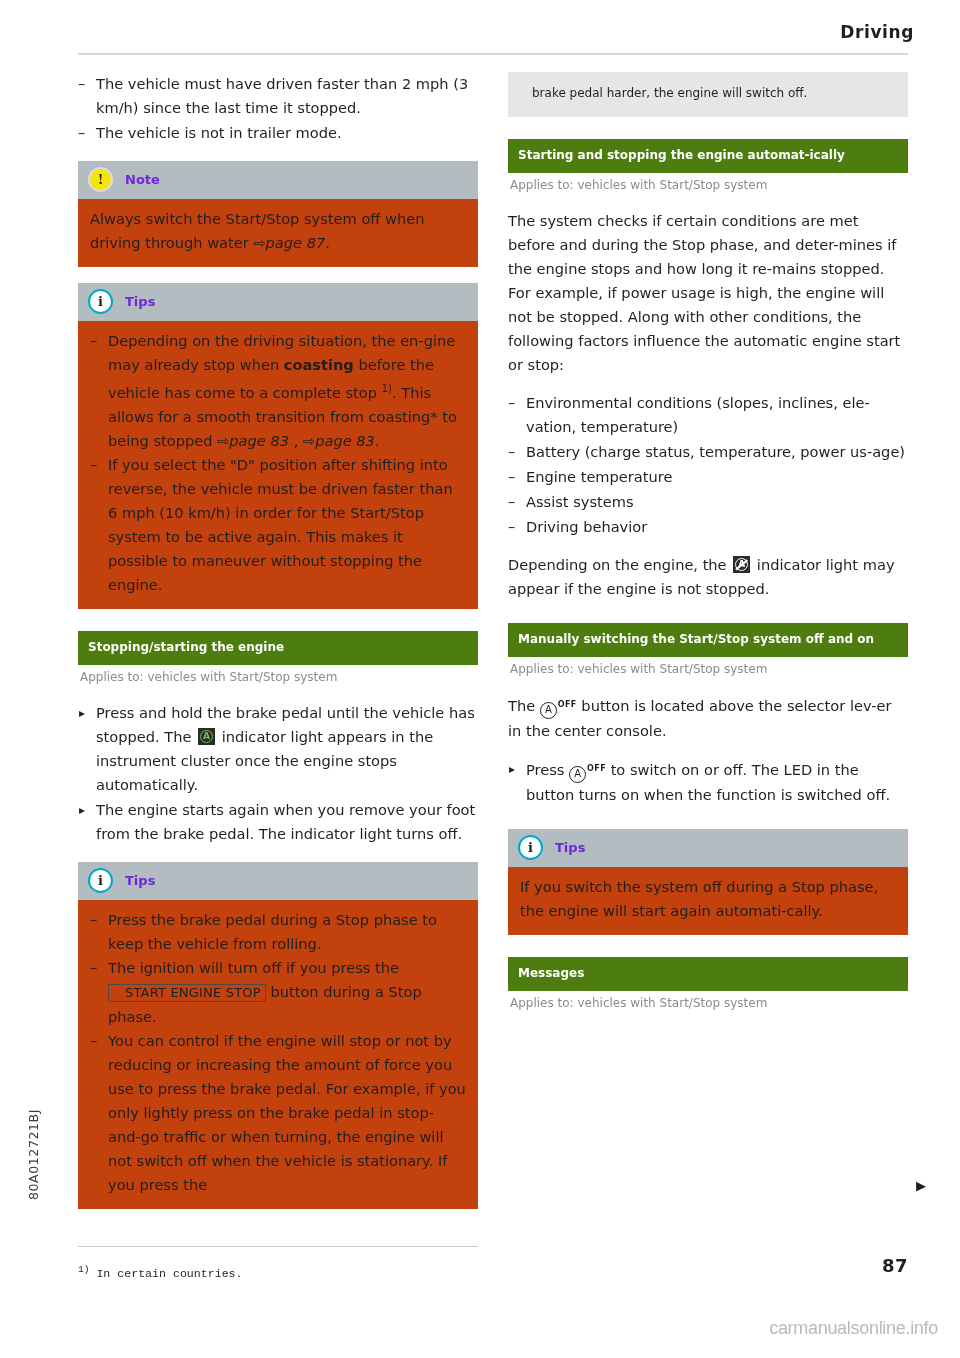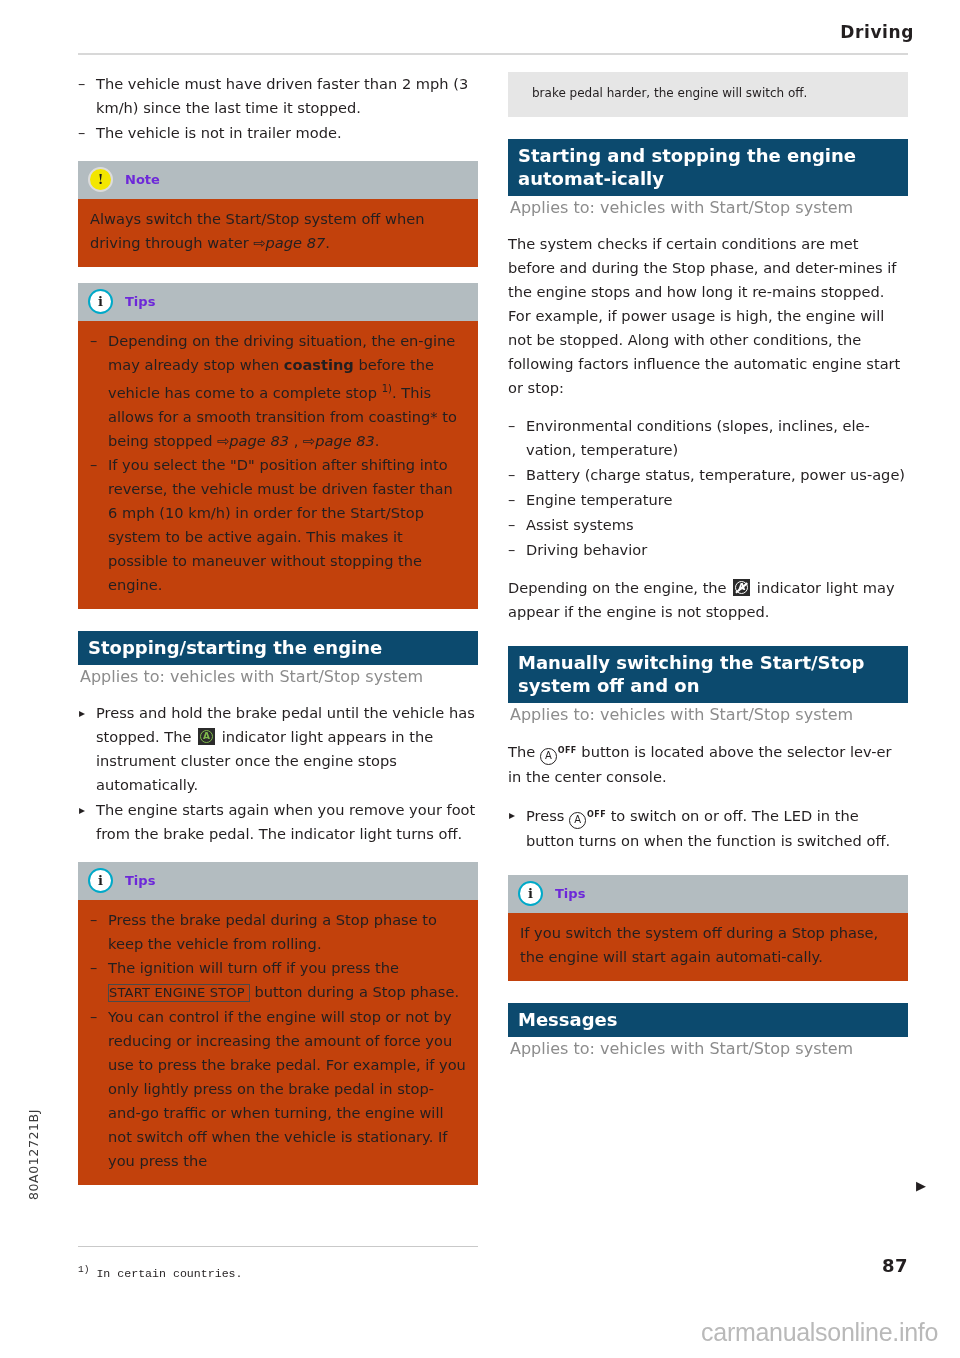--- a/index.html
+++ b/index.html
@@ -85,9 +85,9 @@
 
   
   .sec-head {
-    background: #0c4a6e;
+    background: #4d7c0f;
     color: #ffffff;
-    font-size: 18px;
+    font-size: 12px;
     font-weight: bold;
     line-height: 23px;
     padding: 5px 10px 6px 10px;

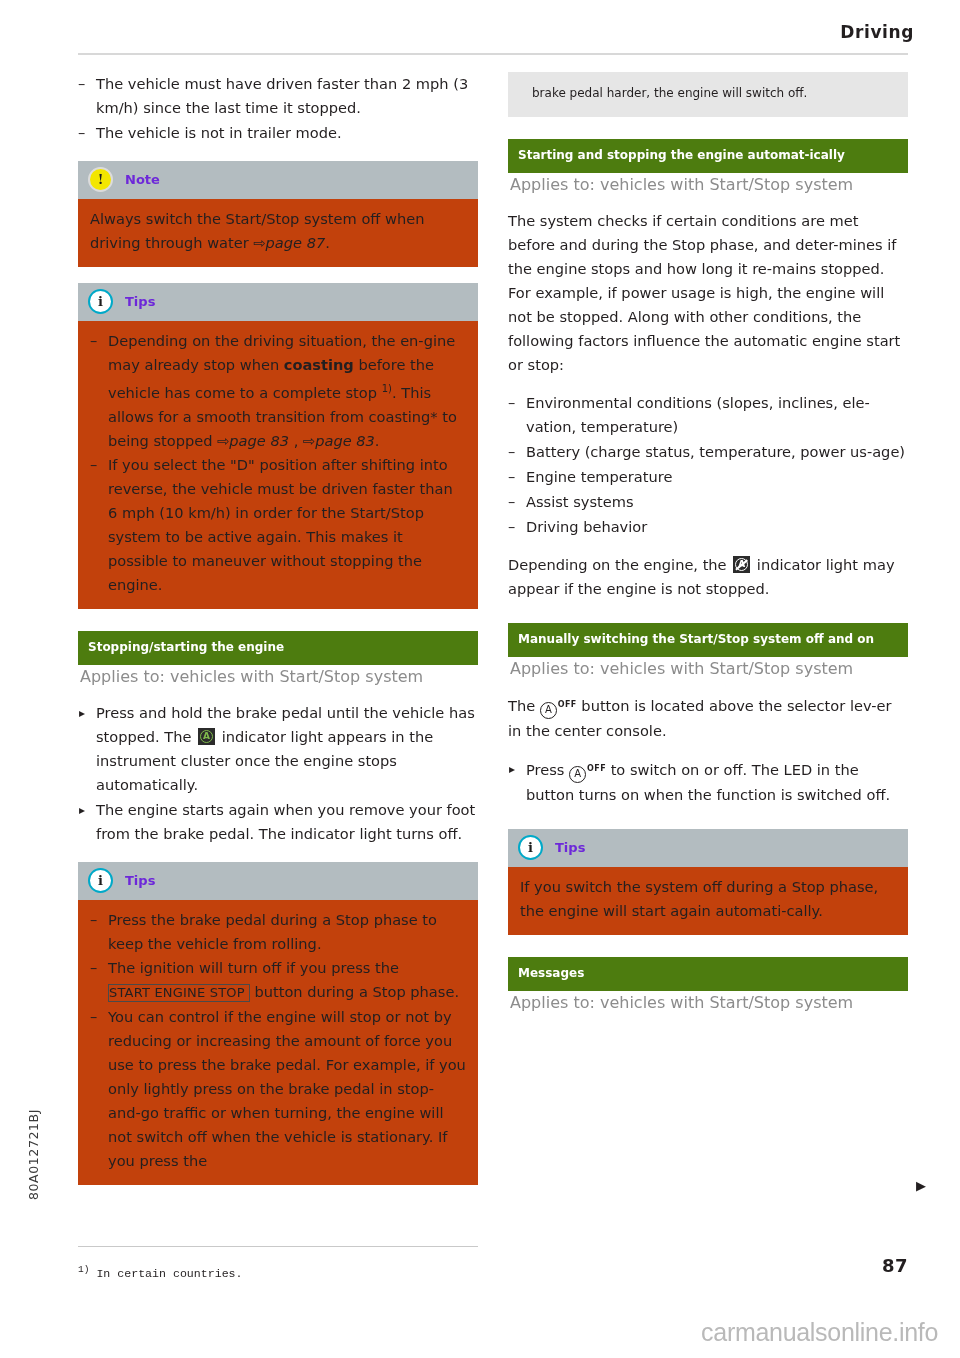--- a/index.html
+++ b/index.html
@@ -94,7 +94,7 @@
     margin-top: 22px;
   }
   .applies {
-    font-size: 16px;
+    font-size: 12px;
     color: #8c8c8c;
     margin: 4px 0 16px 2px;
     line-height: 16px;

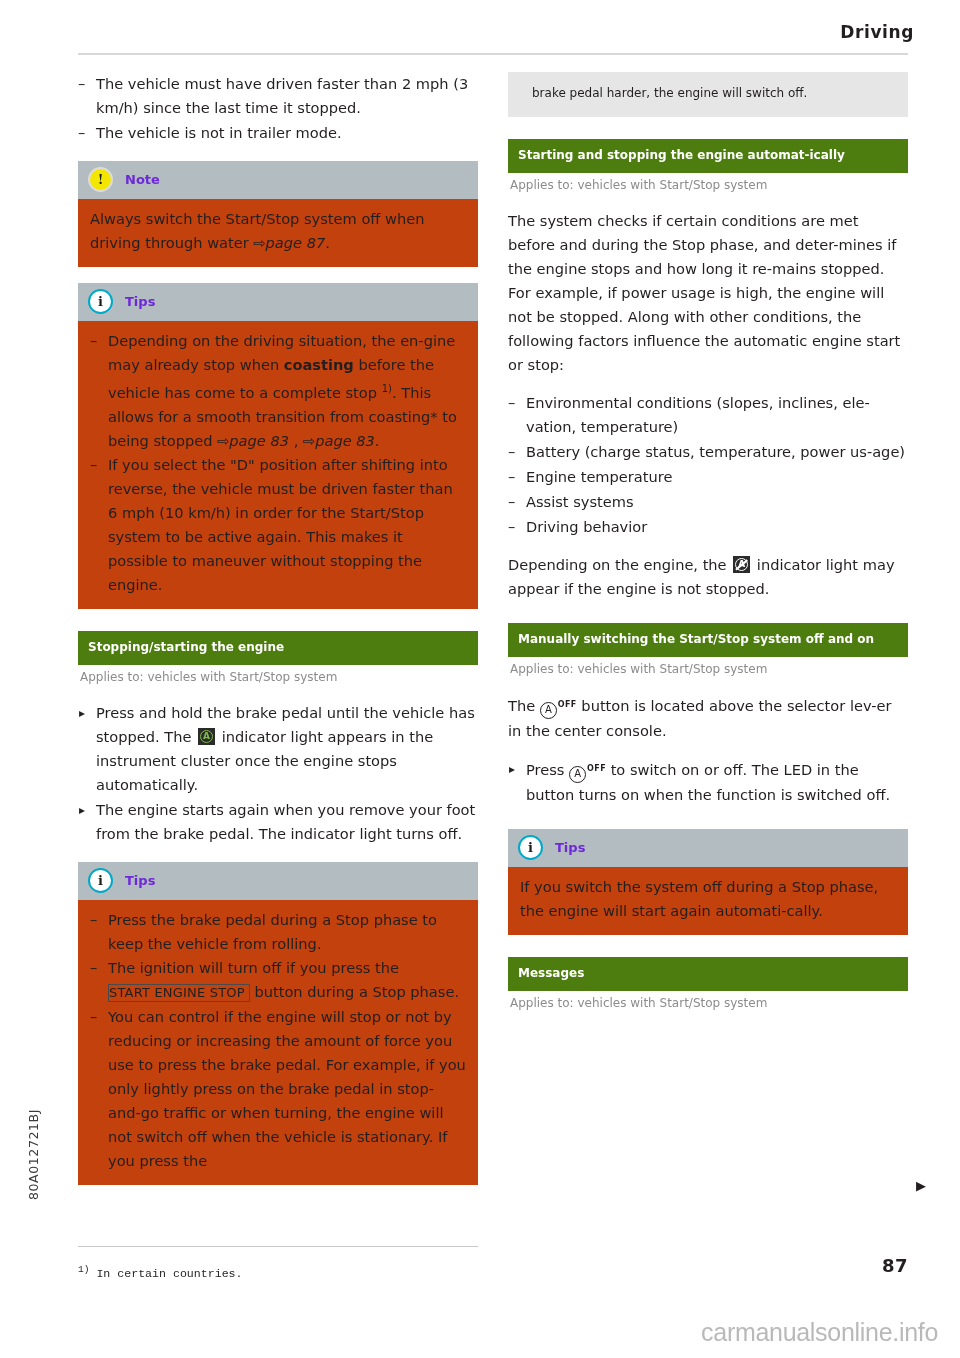--- a/index.html
+++ b/index.html
@@ -221,7 +221,7 @@
   
   .ctrl-box {
     border: 1.2px solid #4a4a4a;
-    padding: 0 4px 1px 0;
+    padding: 0 4px 1px 16px;
     font-size: 13px;
     letter-spacing: 0.2px;
     white-space: nowrap;

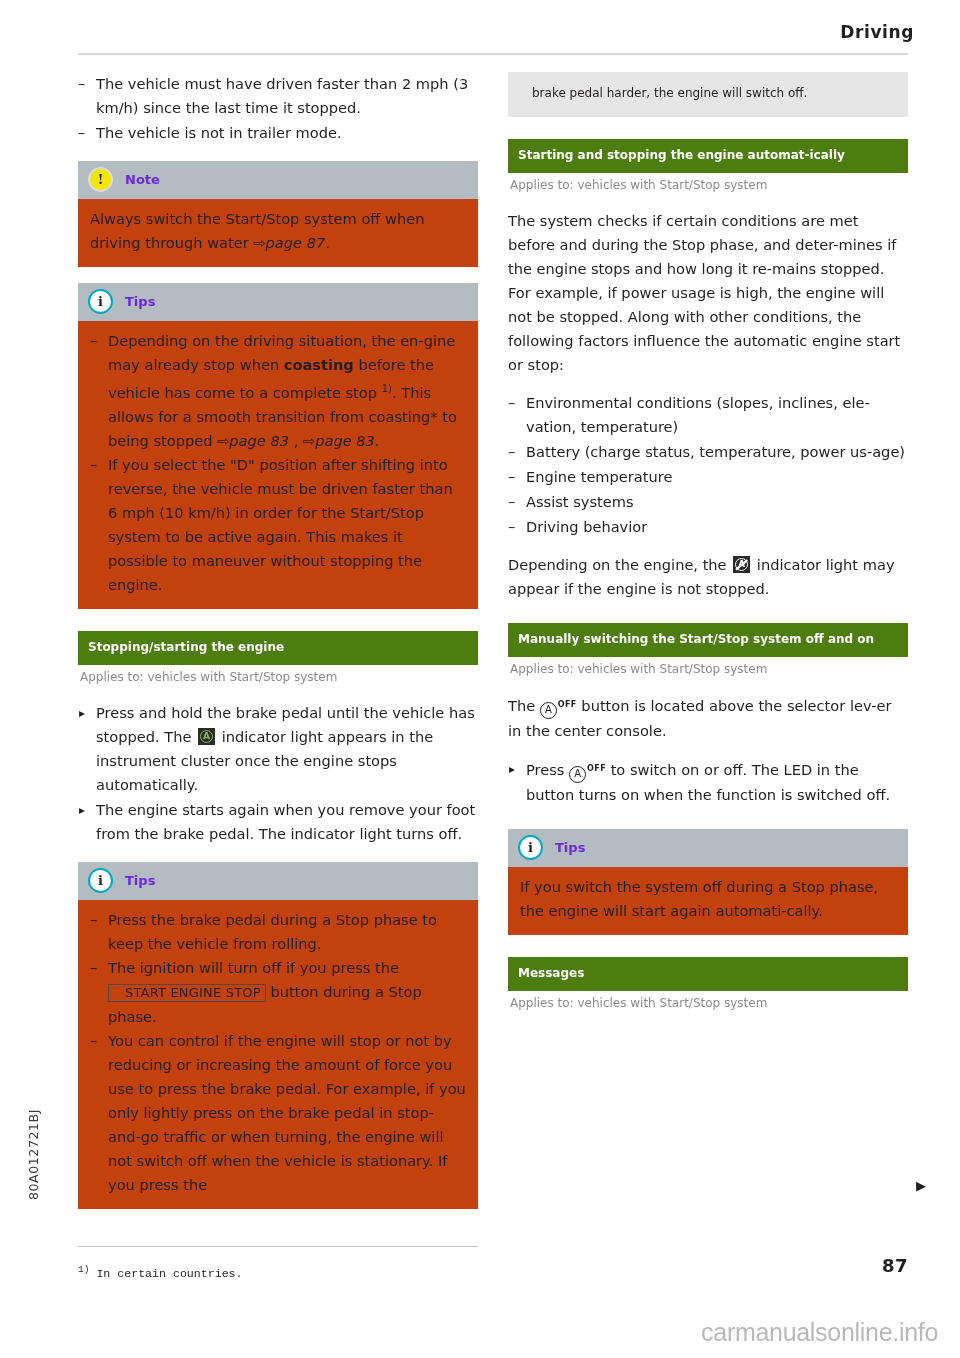--- a/index.html
+++ b/index.html
@@ -292,7 +292,7 @@
     position: absolute;
     right: 22px;
     top: 1318px;
-    font-size: 25px;
+    font-size: 18px;
     color: #b9b9b9;
     letter-spacing: -0.3px;
     font-family: "Liberation Sans", sans-serif;

